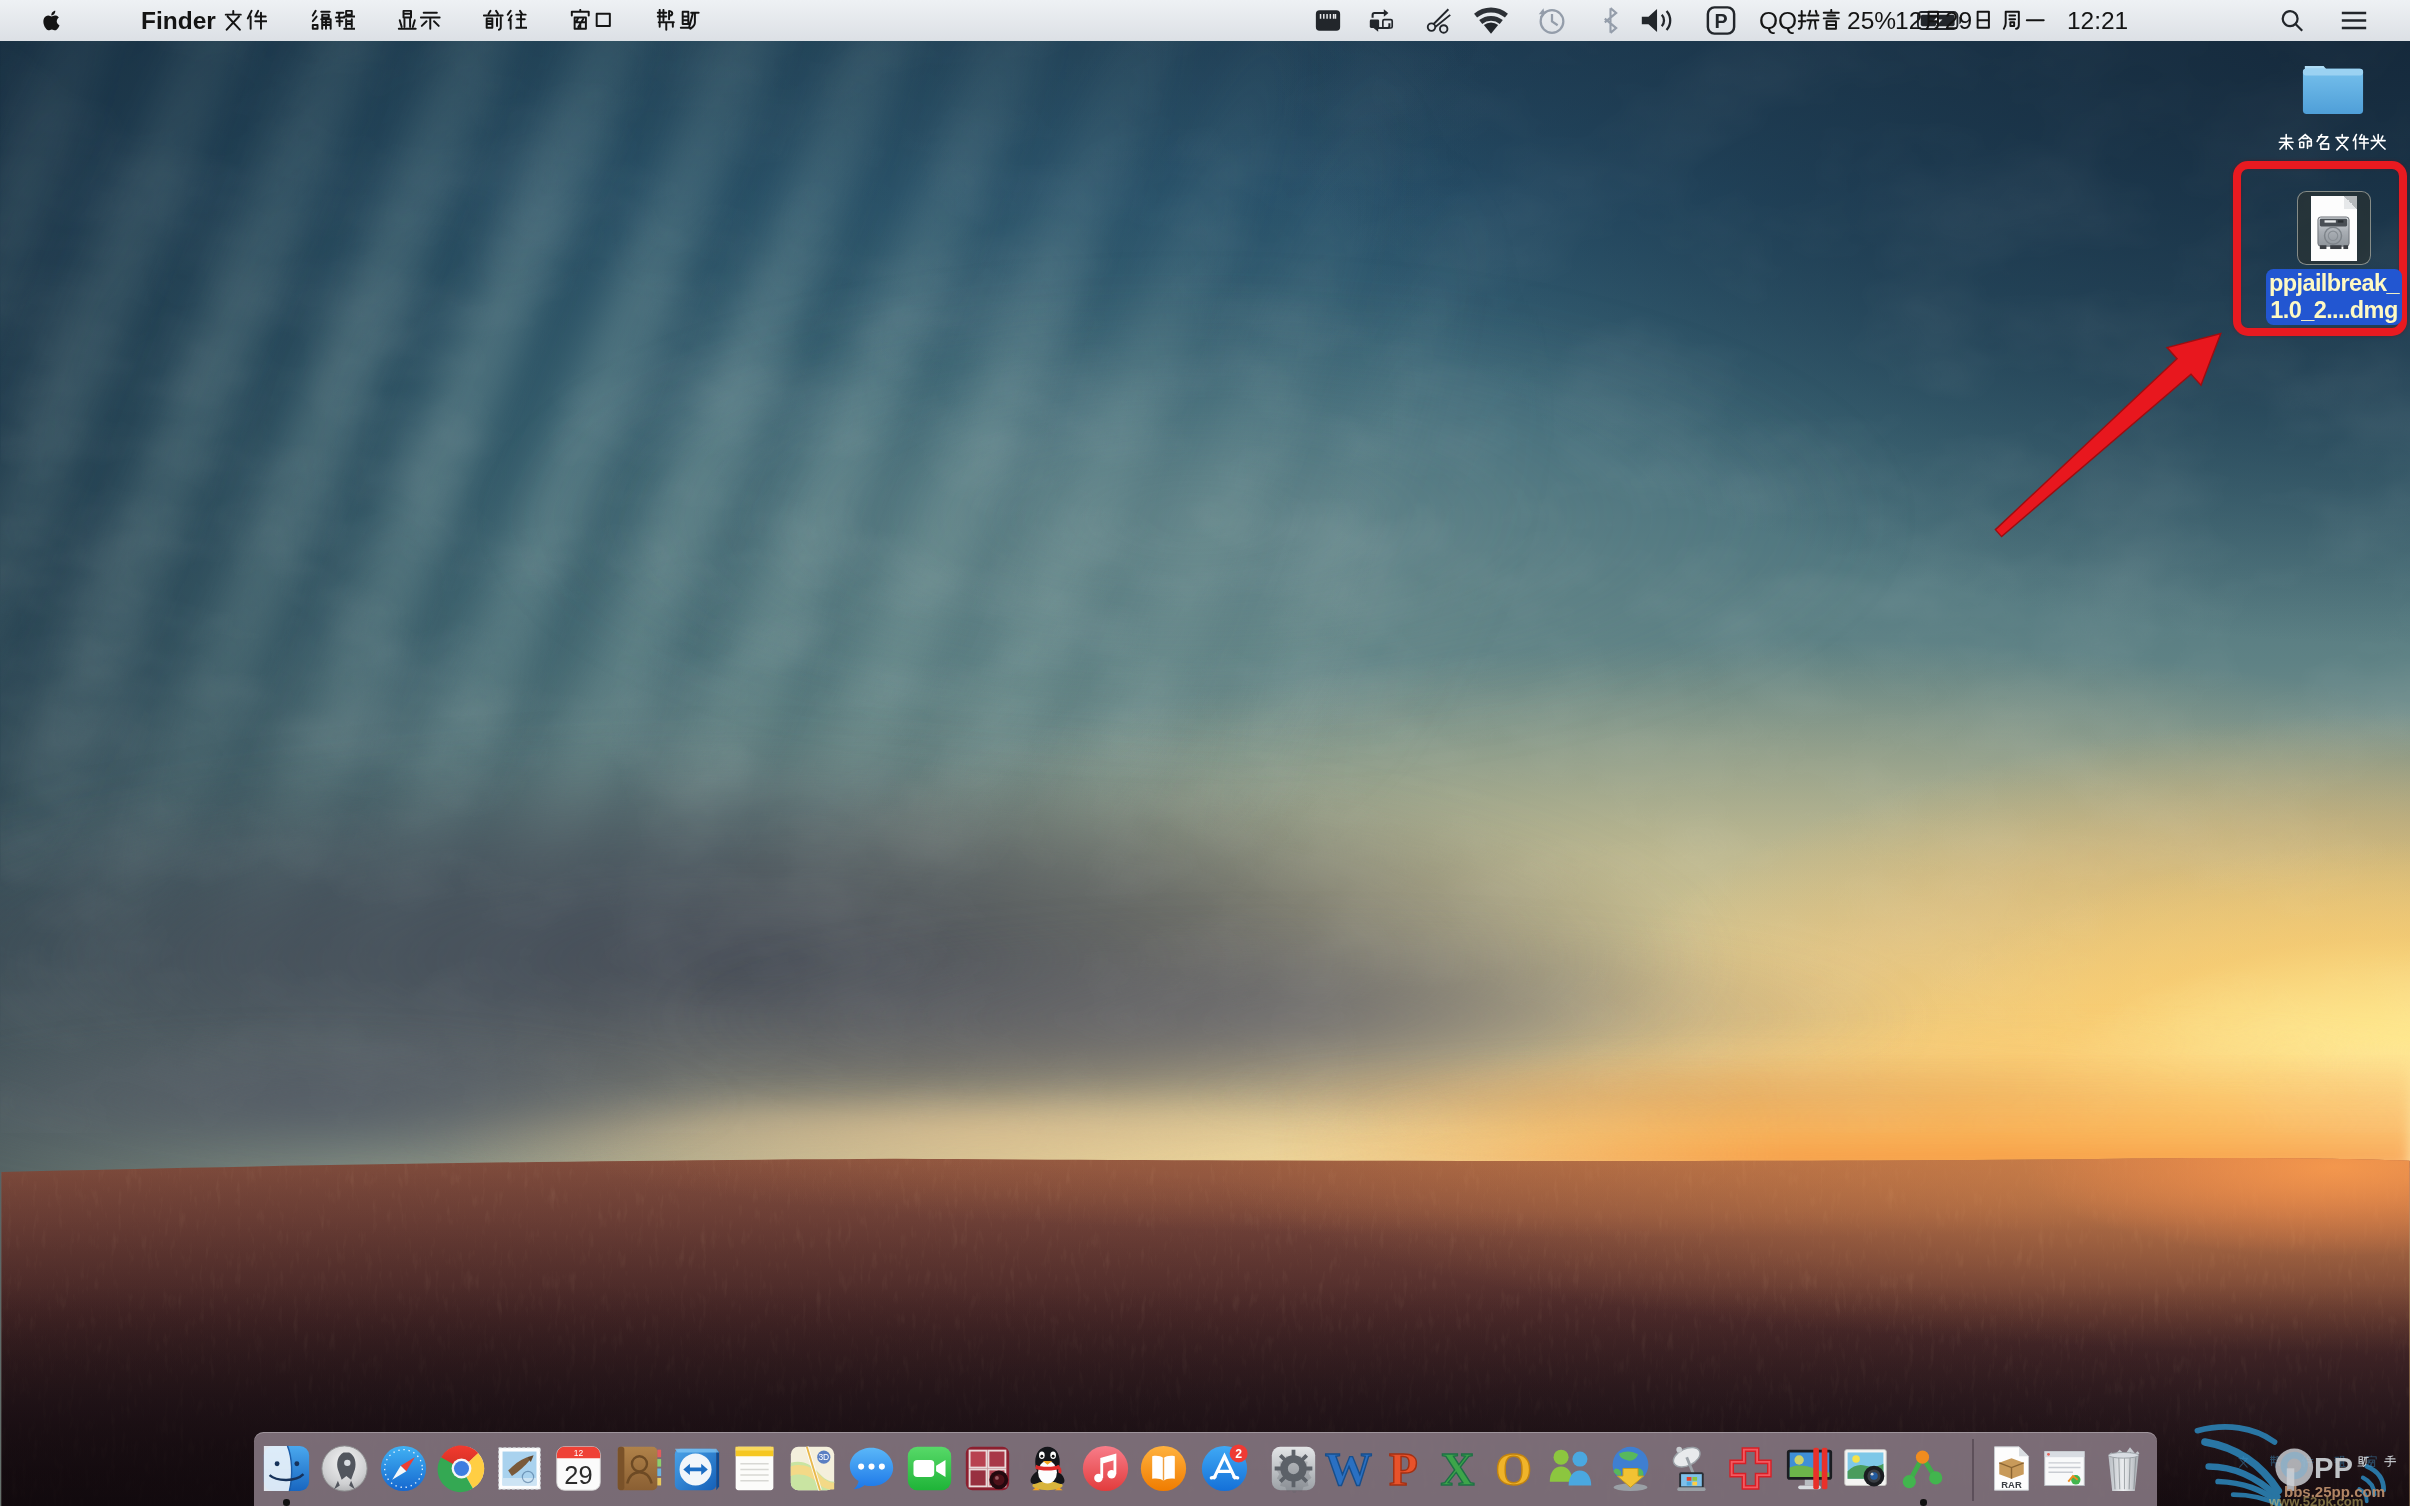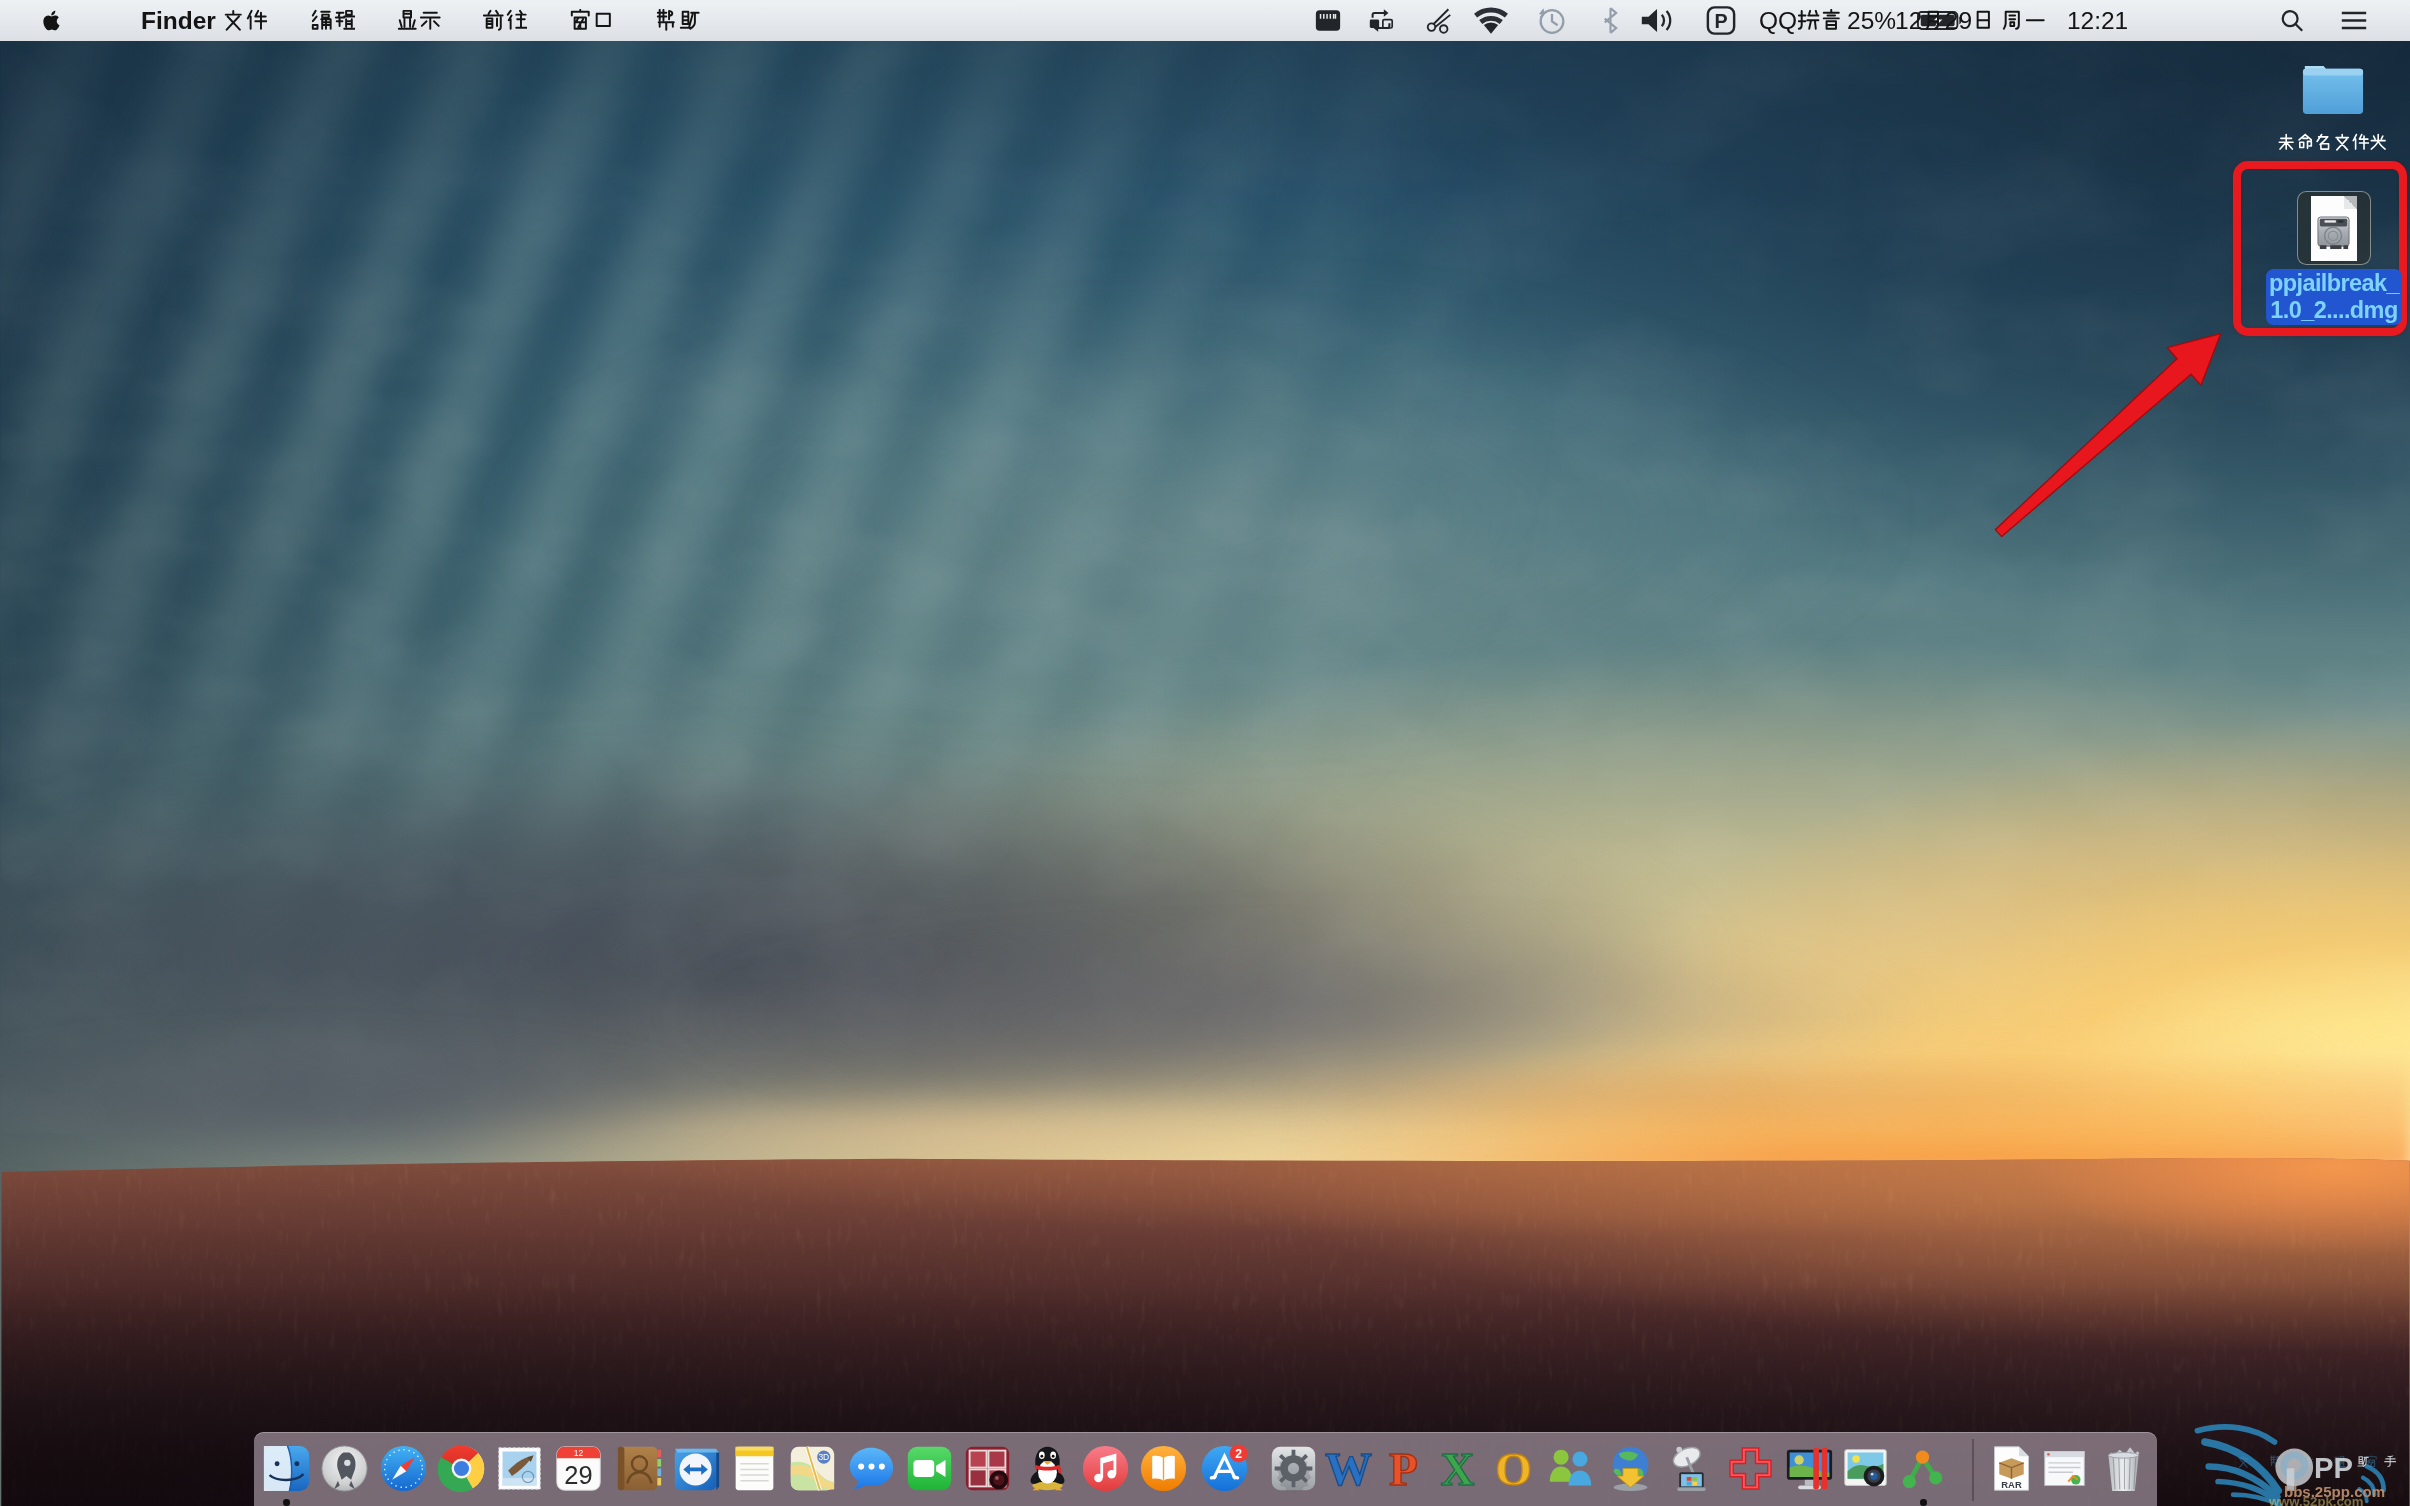--- a/index.html
+++ b/index.html
@@ -62,7 +62,7 @@
 #dmgpage{position:absolute;left:2311px;top:196px;width:46px;height:65px;background:#fdfdfd;
  -webkit-clip-path:polygon(0 0, 33px 0, 46px 13px, 46px 65px, 0 65px);clip-path:polygon(0 0, 33px 0, 46px 13px, 46px 65px, 0 65px);}
 #dmgfold{position:absolute;left:2344px;top:196px;width:13px;height:13px;background:linear-gradient(225deg,#b5b9bc 50%,#e6e8ea 50%);}
-#dmglabel{position:absolute;left:2266px;top:269px;width:136px;height:56px;border-radius:7.5px;background:#2256d1;color:#7dd3fc;font-size:23.5px;font-weight:bold;text-align:center;line-height:27px;letter-spacing:-0.6px;padding-top:0.9px;box-sizing:border-box;}
+#dmglabel{position:absolute;left:2266px;top:269px;width:136px;height:56px;border-radius:7.5px;background:#2256d1;color:#fef9c3;font-size:23.5px;font-weight:bold;text-align:center;line-height:27px;letter-spacing:-0.6px;padding-top:0.9px;box-sizing:border-box;}
 
 
 #dock{position:absolute;left:254px;top:1432px;width:1903px;height:74px;border-radius:9.4px 9.4px 0 0;

